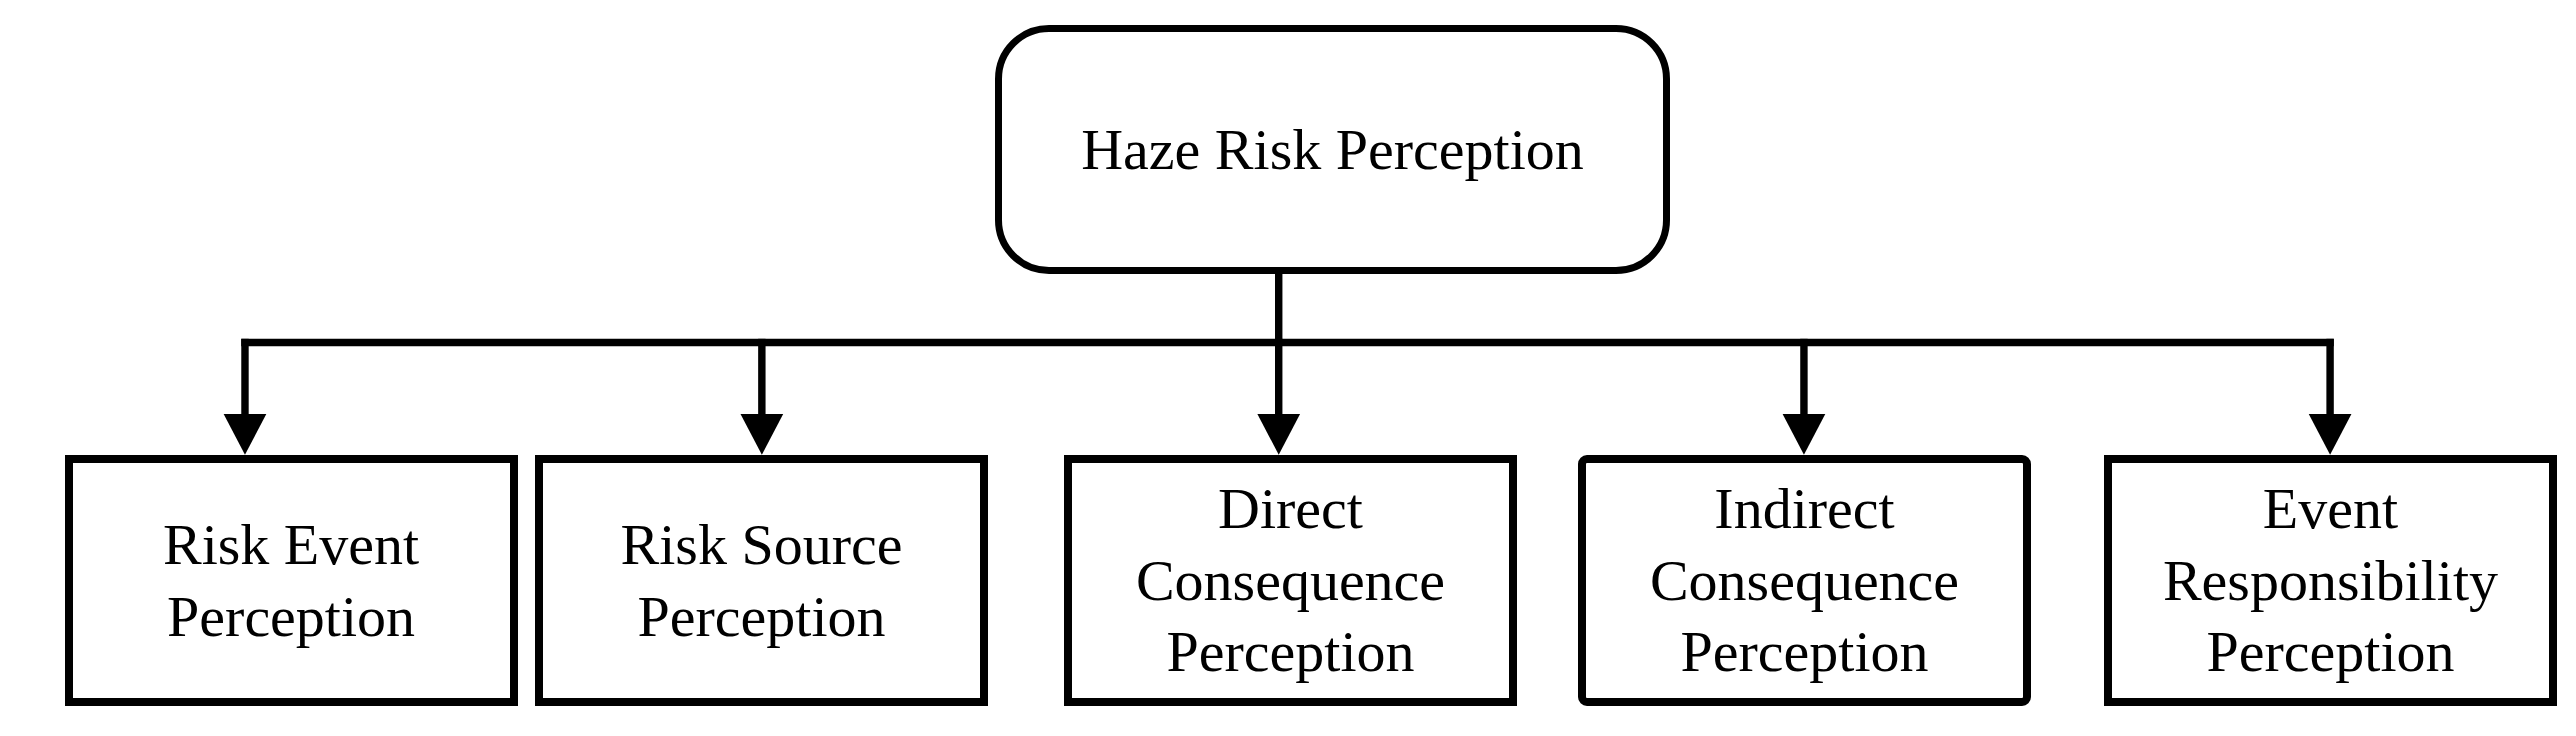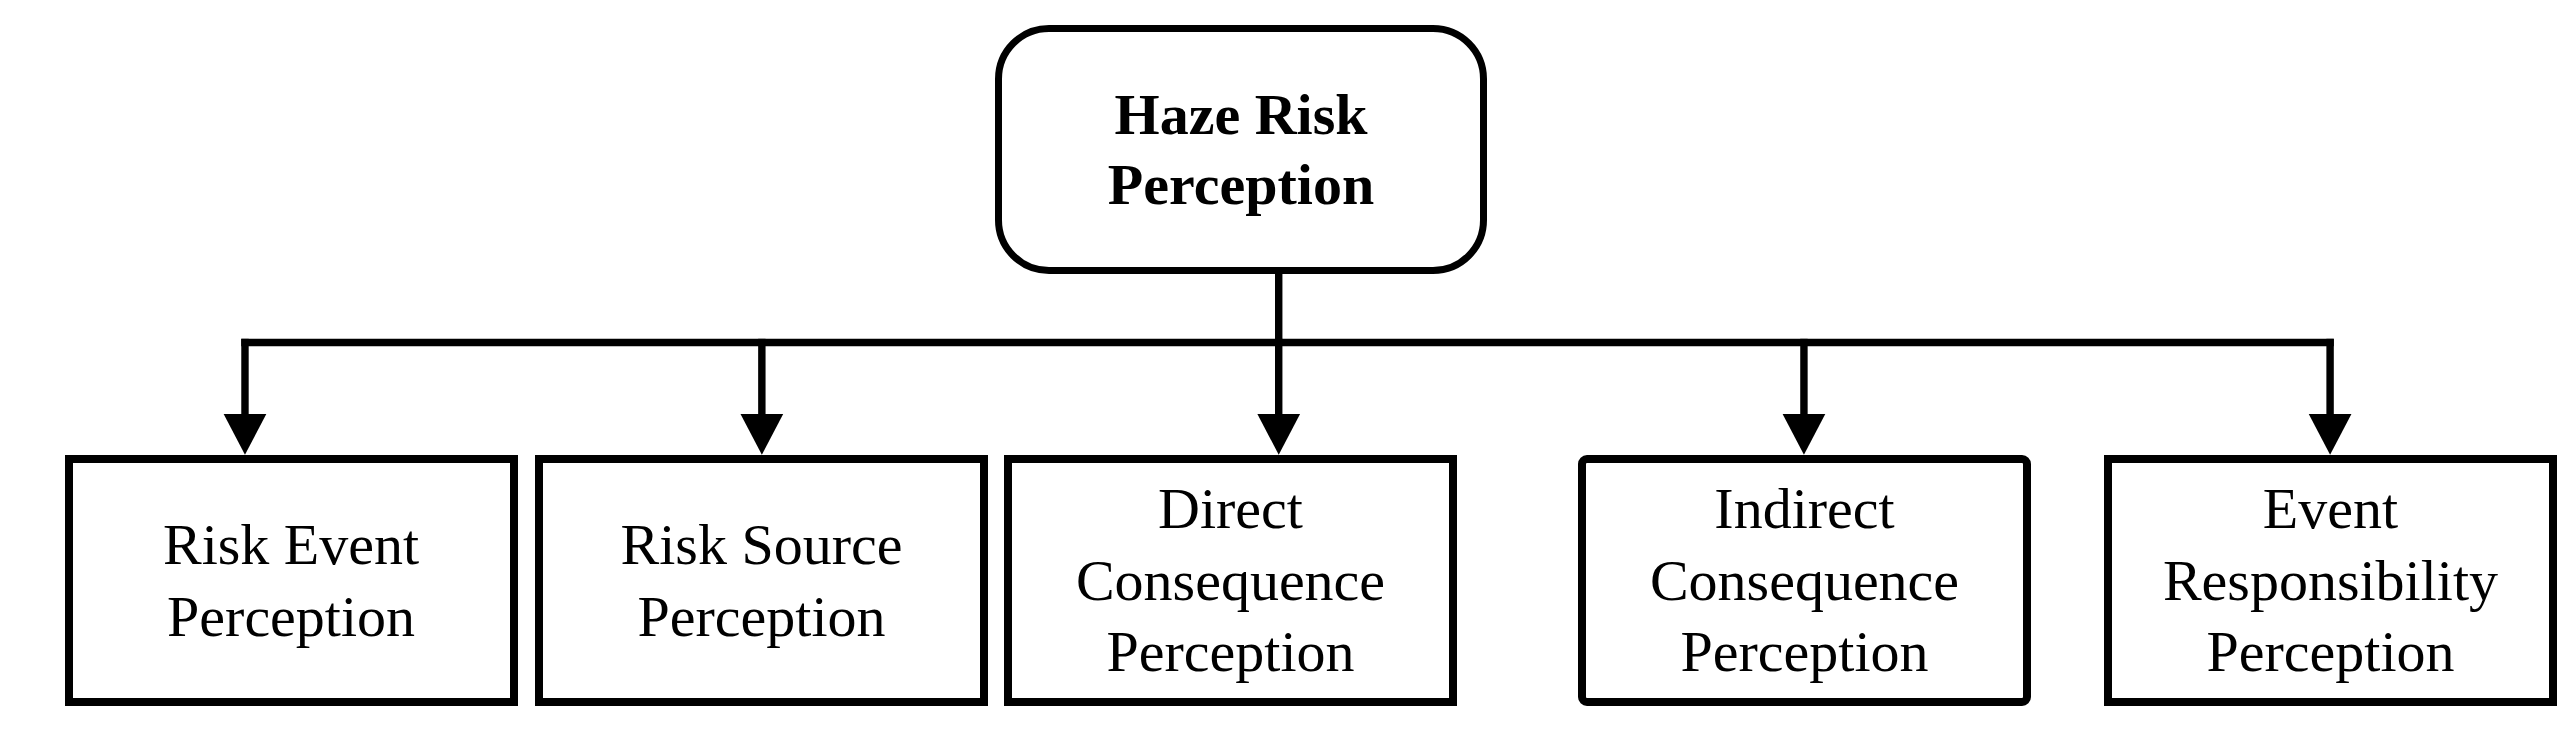--- a/index.html
+++ b/index.html
@@ -44,13 +44,12 @@
   .root-node {
     left: 995px;
     top: 25px;
-    width: 492px;
+    width: 675px;
     height: 249px;
     border: 7.4px solid #000000;
     border-radius: 54px;
     font-size: 58px;
     line-height: 1.2;
-    font-weight: bold;
   }
   .child-node {
     top: 455px;

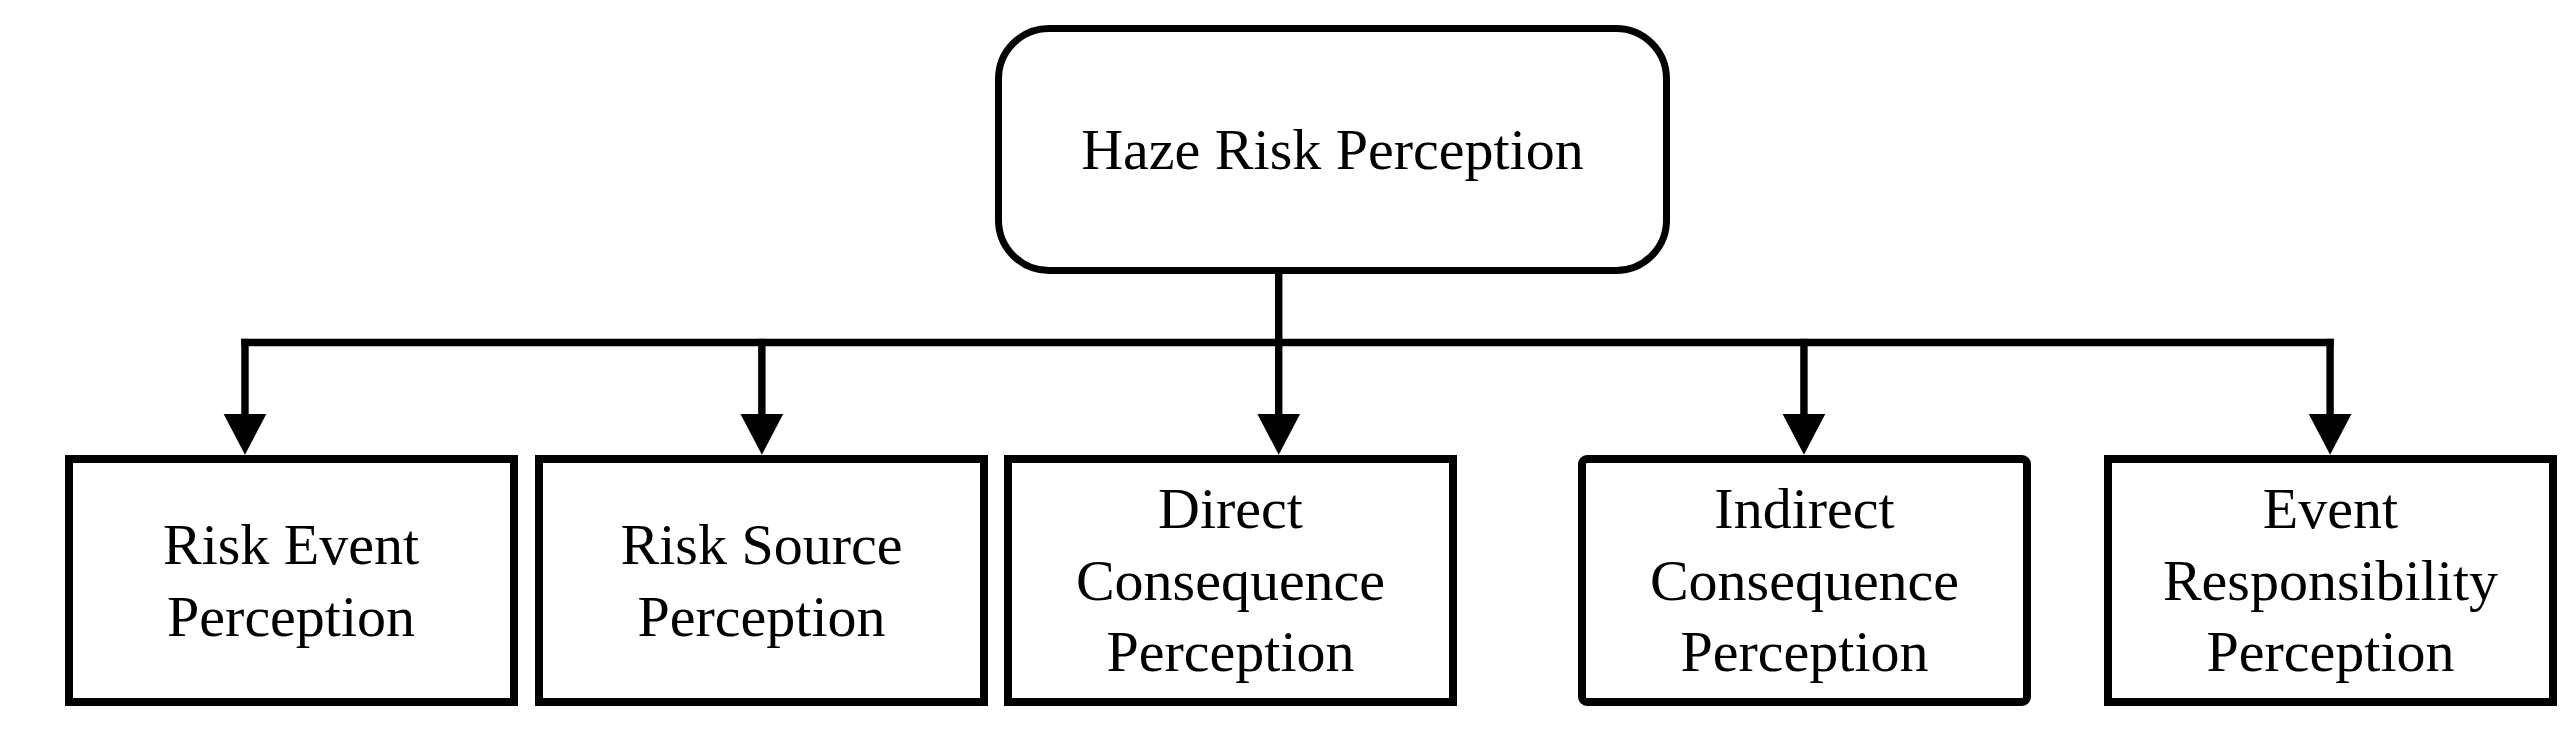--- a/index.html
+++ b/index.html
@@ -64,7 +64,7 @@
   }
   .child-node.c0 { left: 18.6px; margin-left: 46px; }
   .child-node.c1 { left: 535px; }
-  .child-node.c2 { left: 1004px; }
+  .child-node.c2 { left: 1064px; }
   .child-node.c3 { left: 1578px; border-radius: 9px; }
   .child-node.c4 { left: 2104px; }
 </style>

